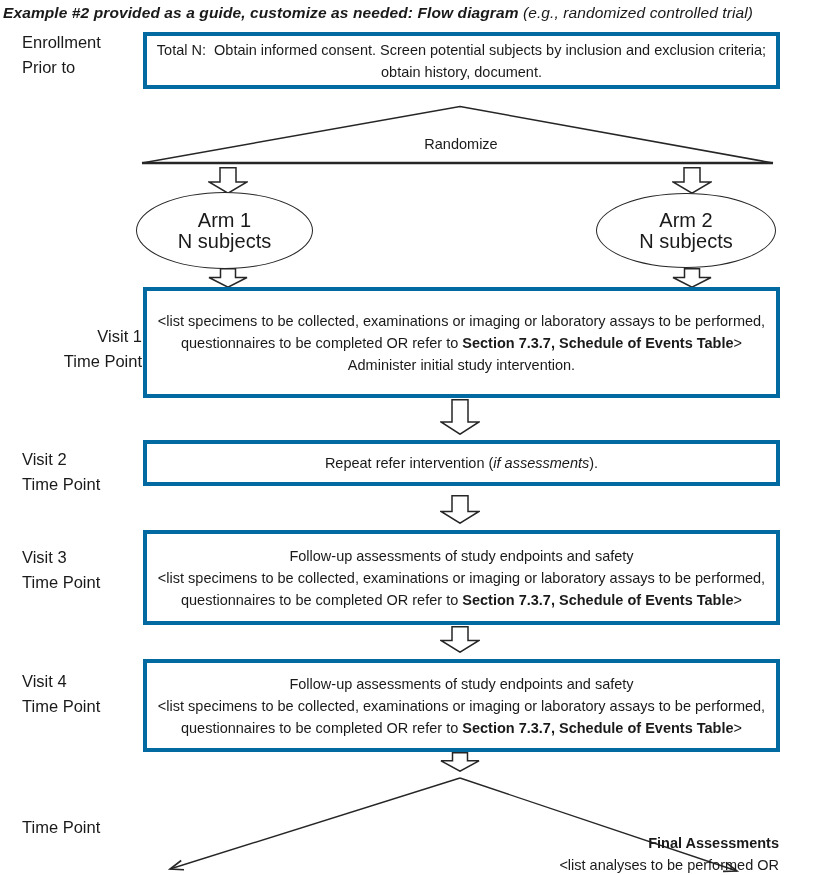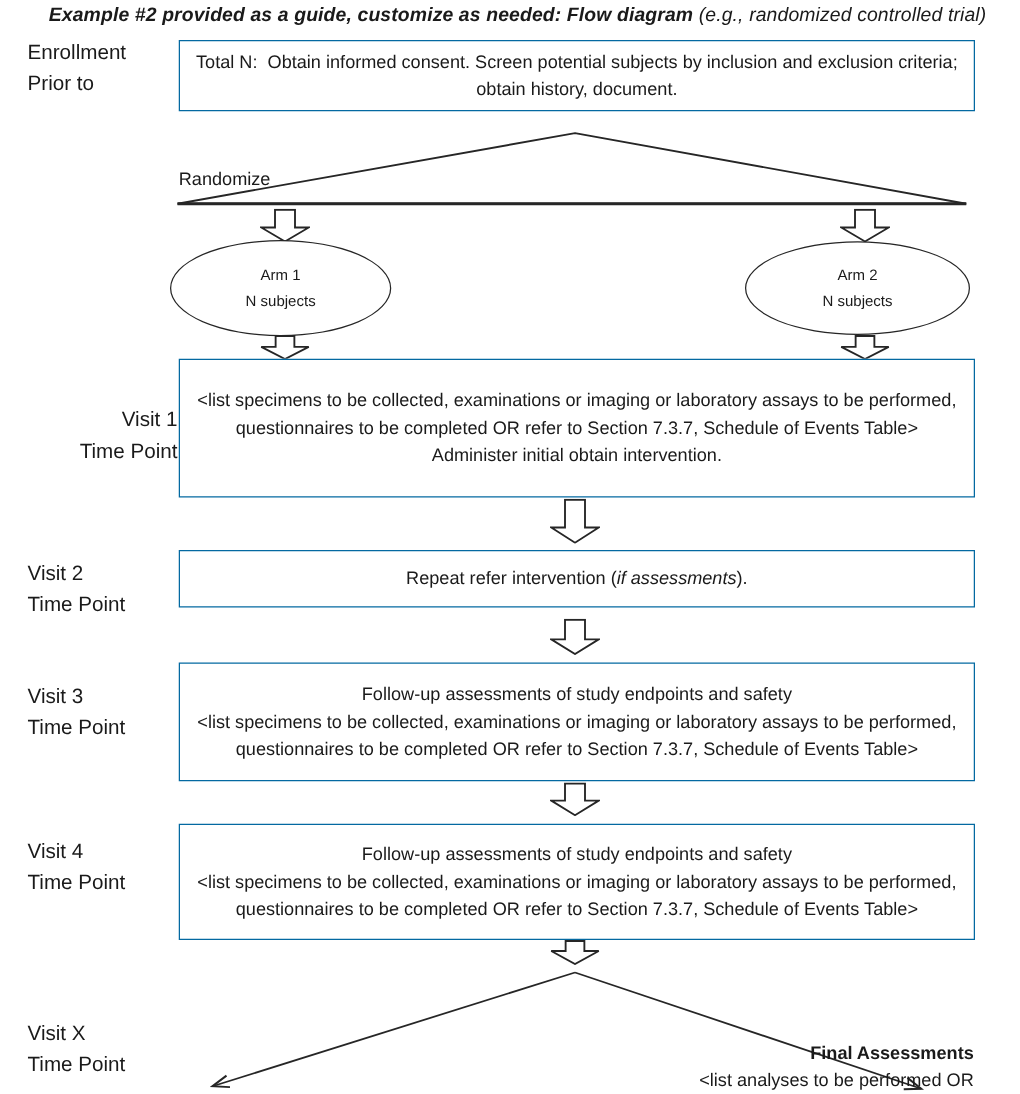--- a/index.html
+++ b/index.html
@@ -9,7 +9,7 @@
   }
   .title{
     position:absolute;left:3px;top:4px;font-size:15.5px;font-style:italic;
-    white-space:nowrap;letter-spacing:0.1px;margin-left:36px;
+    white-space:nowrap;letter-spacing:0.1px;
   }
   .title .em{font-weight:bold;}
   .rowlabel{

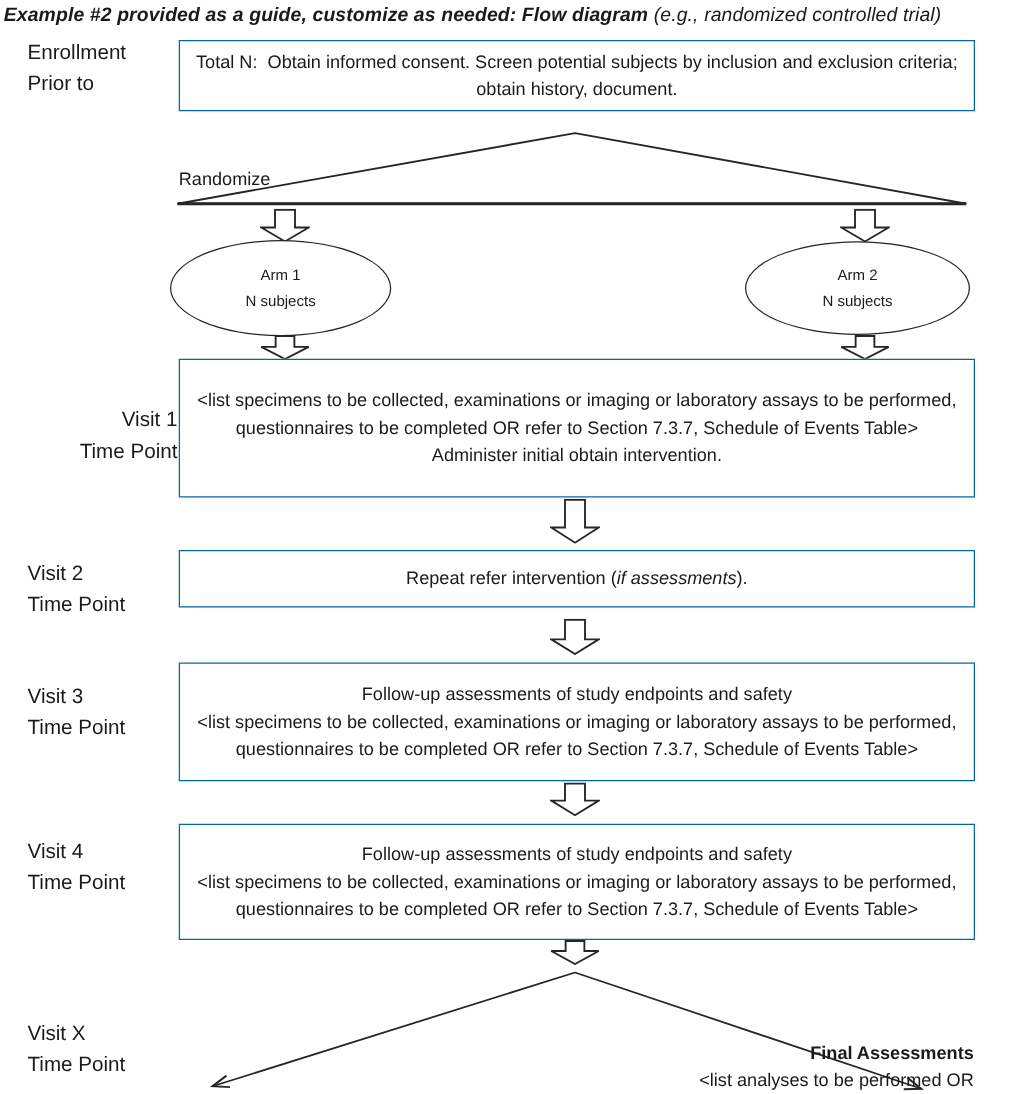--- a/index.html
+++ b/index.html
@@ -18,7 +18,7 @@
   }
   .fbox{
     position:absolute;left:143px;width:637px;box-sizing:border-box;
-    border:1px solid #0369a1;background:#ffffff;
+    border:4px solid #0369a1;background:#ffffff;
     display:flex;flex-direction:column;justify-content:center;
     text-align:center;font-size:14.5px;line-height:22px;padding:0 9px;
   }

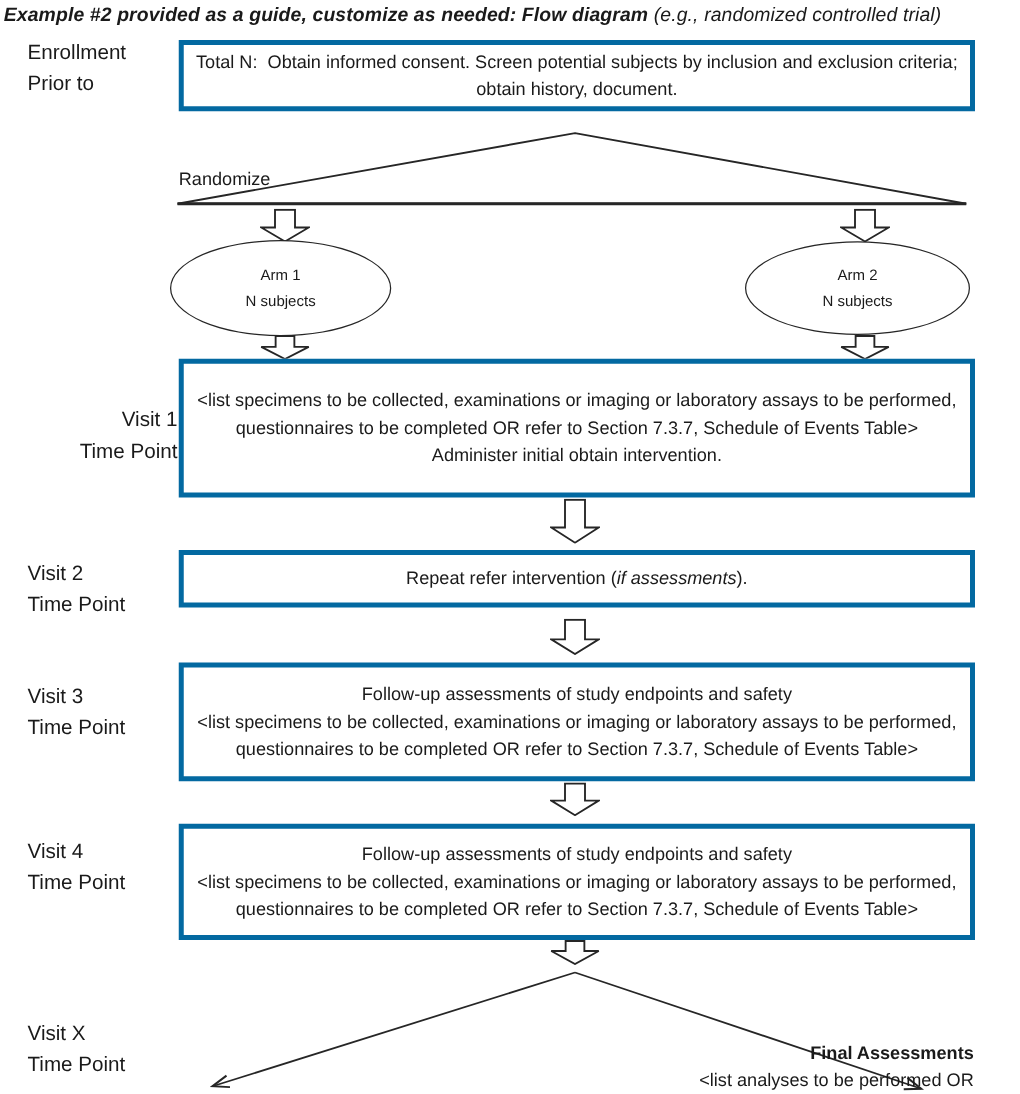--- a/index.html
+++ b/index.html
@@ -30,7 +30,7 @@
   }
   .shape{position:absolute;}
   .rlabel{
-    position:absolute;left:143px;width:636px;
+    position:absolute;left:143px;width:636px;text-align:center;
     font-size:14.5px;line-height:20px;
   }
   .final-text{

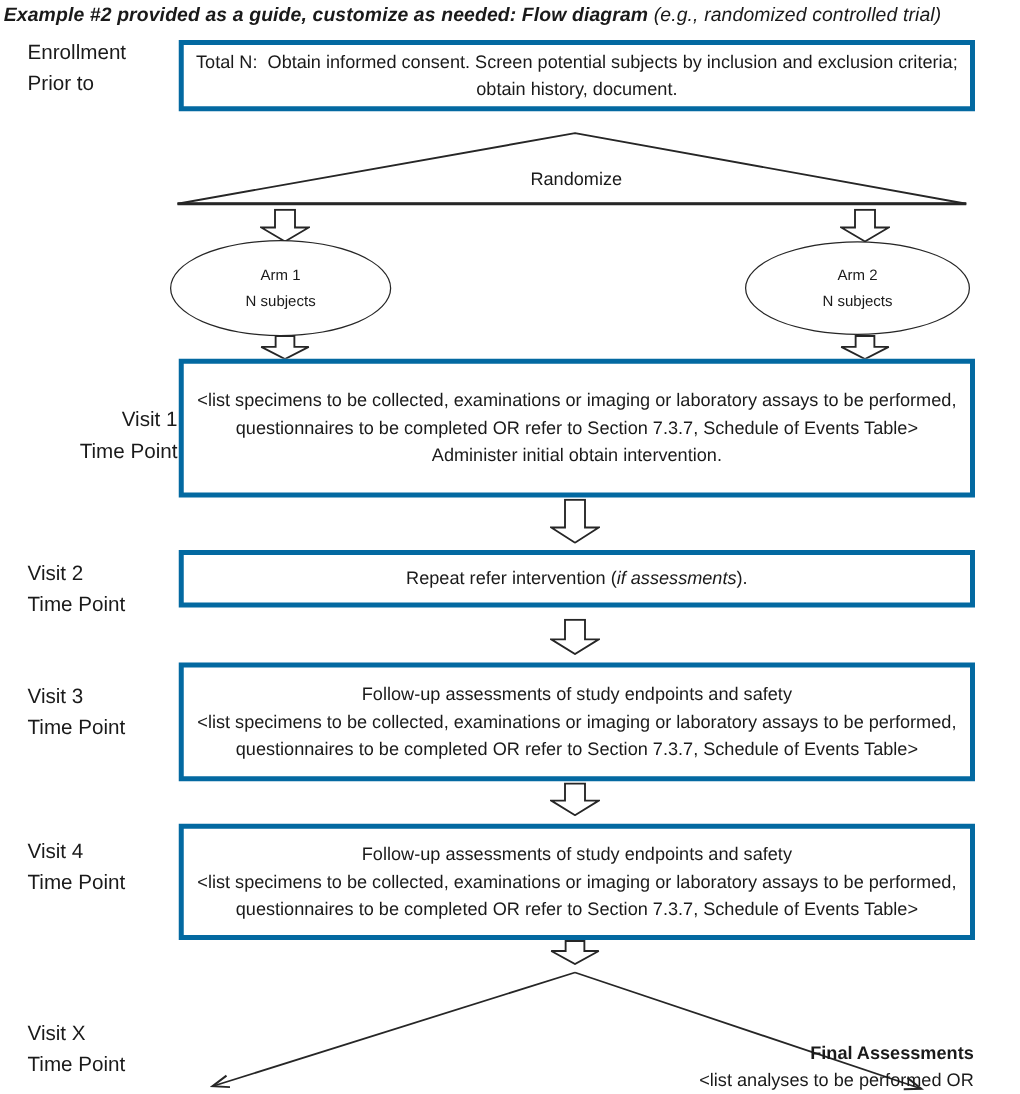--- a/index.html
+++ b/index.html
@@ -26,7 +26,7 @@
     position:absolute;box-sizing:border-box;border:1.5px solid #262626;
     border-radius:50%;background:#ffffff;
     display:flex;flex-direction:column;justify-content:center;
-    text-align:center;font-size:12px;line-height:21px;
+    text-align:center;font-size:20px;line-height:21px;
   }
   .shape{position:absolute;}
   .rlabel{

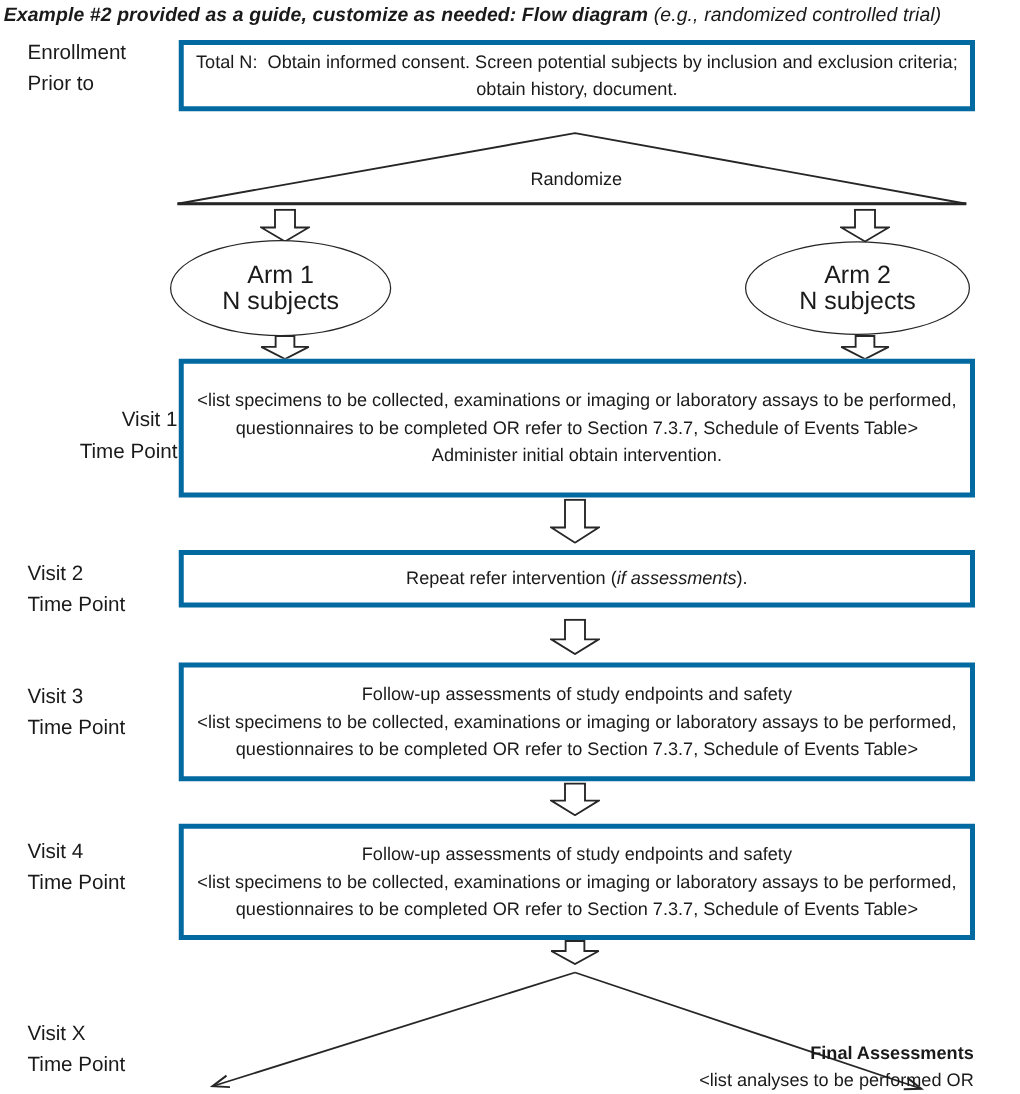--- a/index.html
+++ b/index.html
@@ -37,7 +37,7 @@
     position:absolute;left:143px;width:636px;text-align:right;
     font-size:14.5px;line-height:22px;
   }
-  .boxline b{font-weight:normal;}
+  .boxline b{font-weight:bold;}
 </style>
 </head>
 <body>

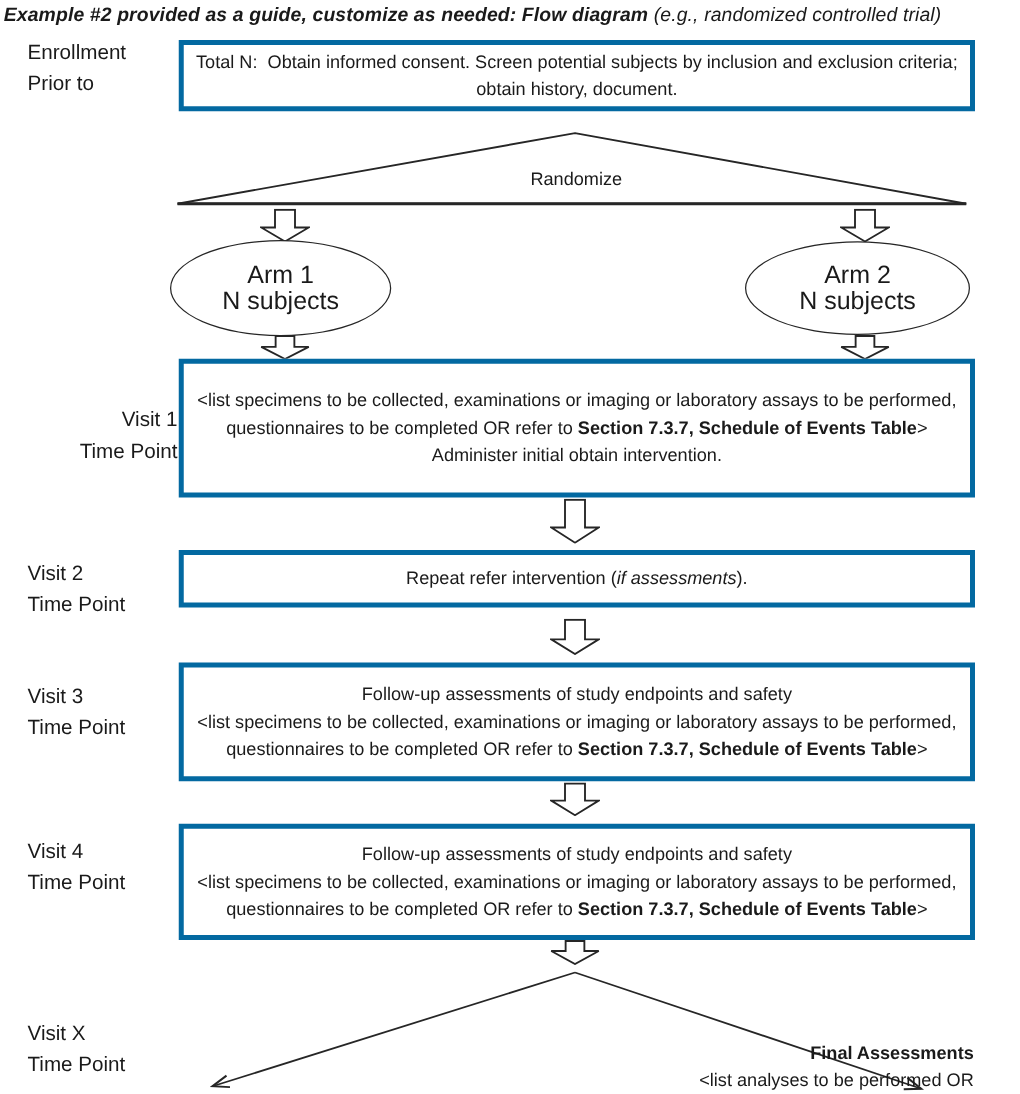--- a/index.html
+++ b/index.html
@@ -106,7 +106,7 @@
 
   <div class="fbox" style="top:287px;height:111px;">
     <div class="boxline"><span>&lt;list specimens to be collected, examinations or imaging or laboratory assays to be performed, questionnaires to be completed OR refer to </span><b>Section 7.3.7, Schedule of Events Table</b><span>&gt;</span></div>
-    <div class="boxline">Administer initial obtain intervention.</div>
+    <div class="boxline">Administer initial study intervention.</div>
   </div>
 
   <svg class="shape" style="left:440px;top:399px;" width="40" height="36" viewBox="0 0 40 36">

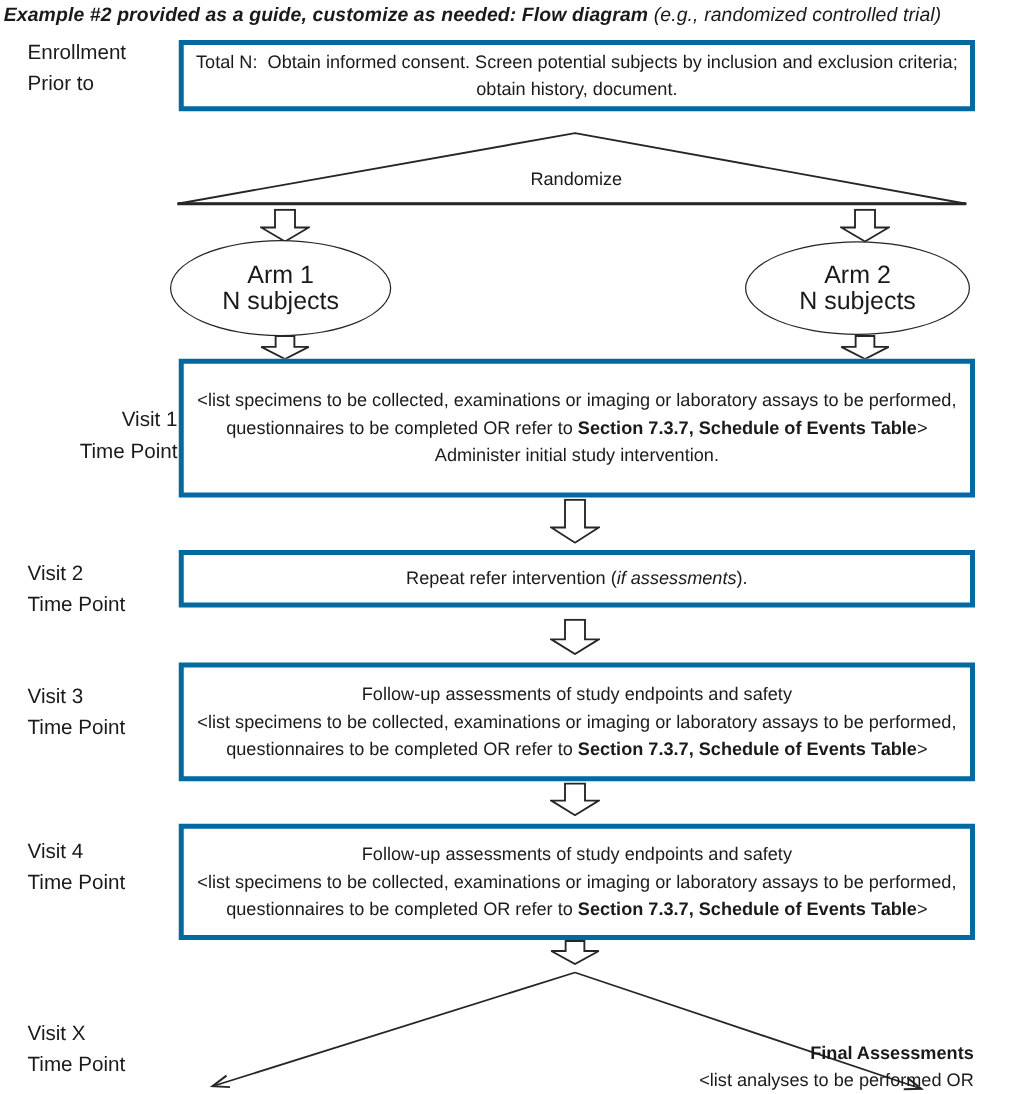--- a/index.html
+++ b/index.html
@@ -67,7 +67,6 @@
     <div>Time Point</div>
   </div>
   <div class="rowlabel" style="top:815px;">
-    <div>Visit X</div>
     <div>Time Point</div>
   </div>
 

